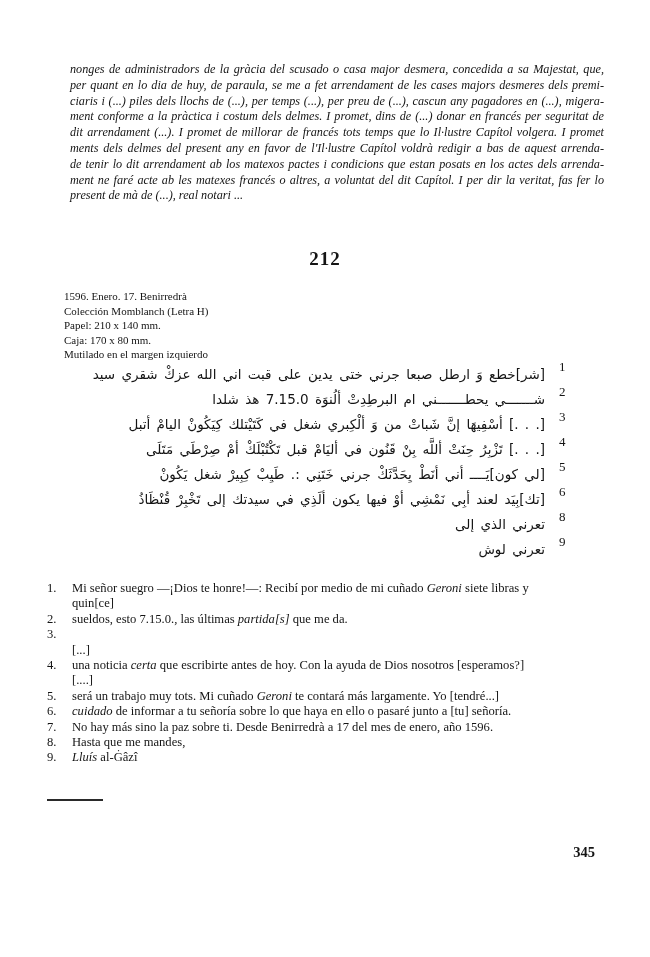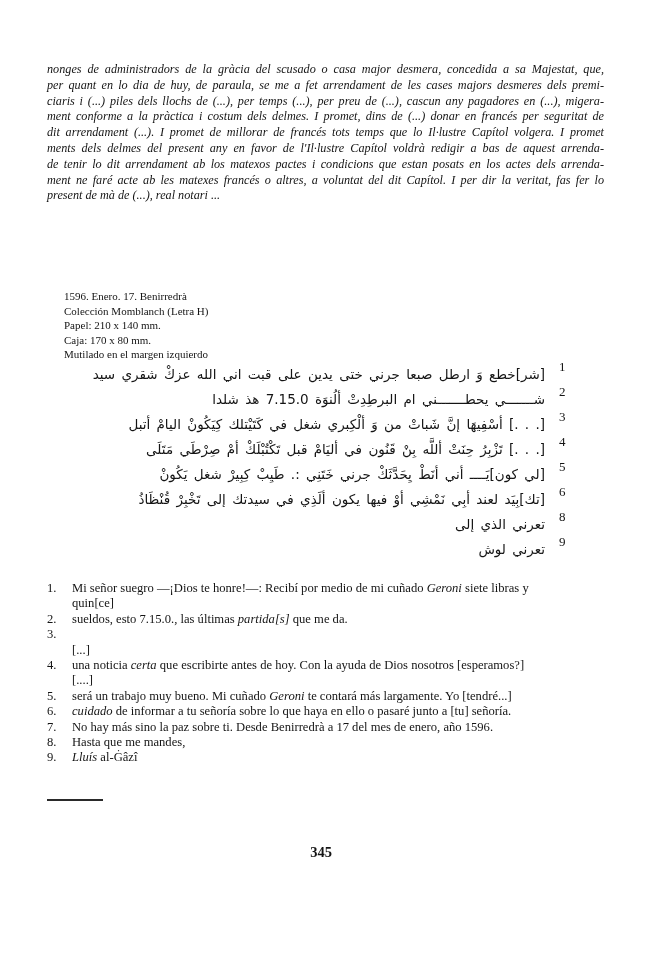--- a/index.html
+++ b/index.html
@@ -9,7 +9,7 @@
   
   .intro{position:absolute;top:62px;left:47px;width:557px;font-style:italic;
          font-size:12.2px;line-height:15.8px;}
-  .intro .ln{text-align:justify;text-align-last:justify;}
+  .intro .ln{text-align:justify;text-align-last:justify;margin-left:23px;}
   .intro .ln.last{text-align-last:left;}
 
   

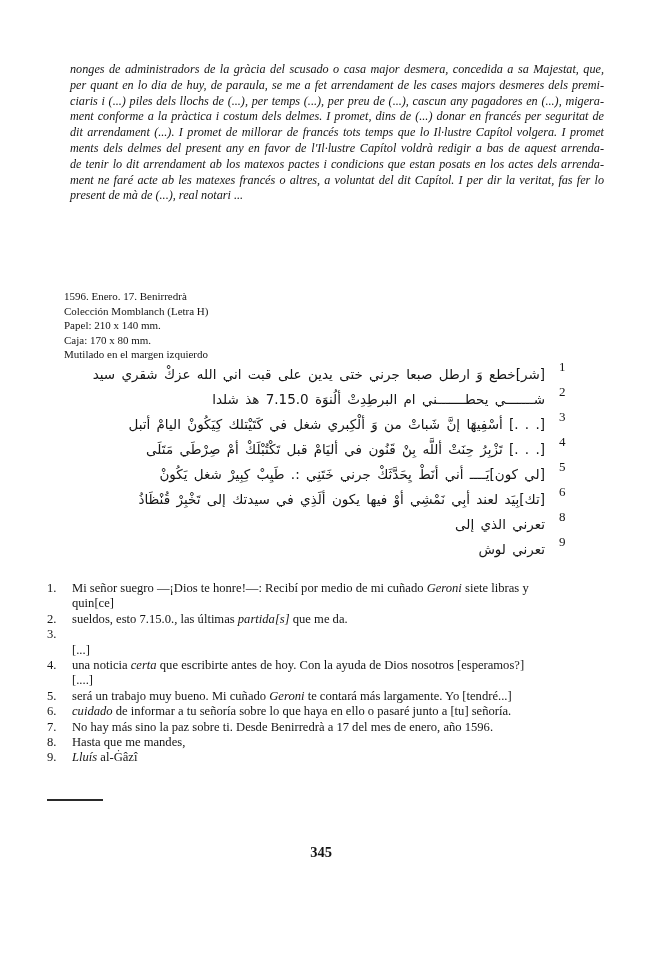--- a/index.html
+++ b/index.html
@@ -57,6 +57,7 @@
     <div class="ln last">present de mà de (...), real notari ...</div>
   </div>
 
+  <div class="docnum">212</div>
 
   <div class="meta">
     <div>1596. Enero. 17. Benirredrà</div>

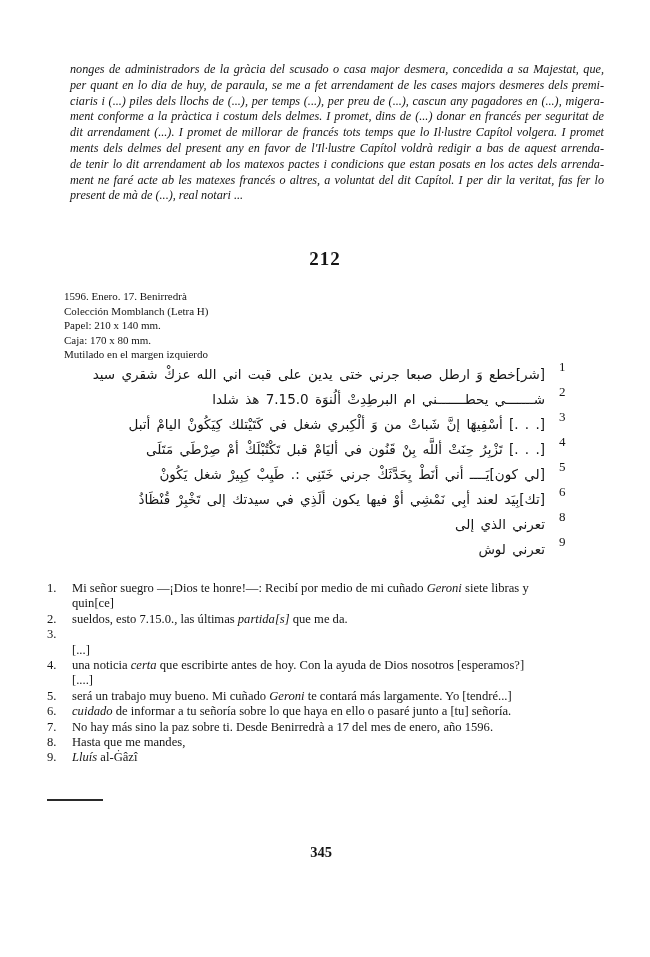--- a/index.html
+++ b/index.html
@@ -121,7 +121,7 @@
     </div>
     <div class="t-row">
       <span class="t-no">5.</span>
-      <span class="t-body"><span>será un trabajo muy bueno. Mi cuñado </span><i>Geroni</i><span> te contará más largamente. Yo [tendré...]</span></span>
+      <span class="t-body"><span>será un trabajo muy tots. Mi cuñado </span><i>Geroni</i><span> te contará más largamente. Yo [tendré...]</span></span>
     </div>
     <div class="t-row">
       <span class="t-no">6.</span>

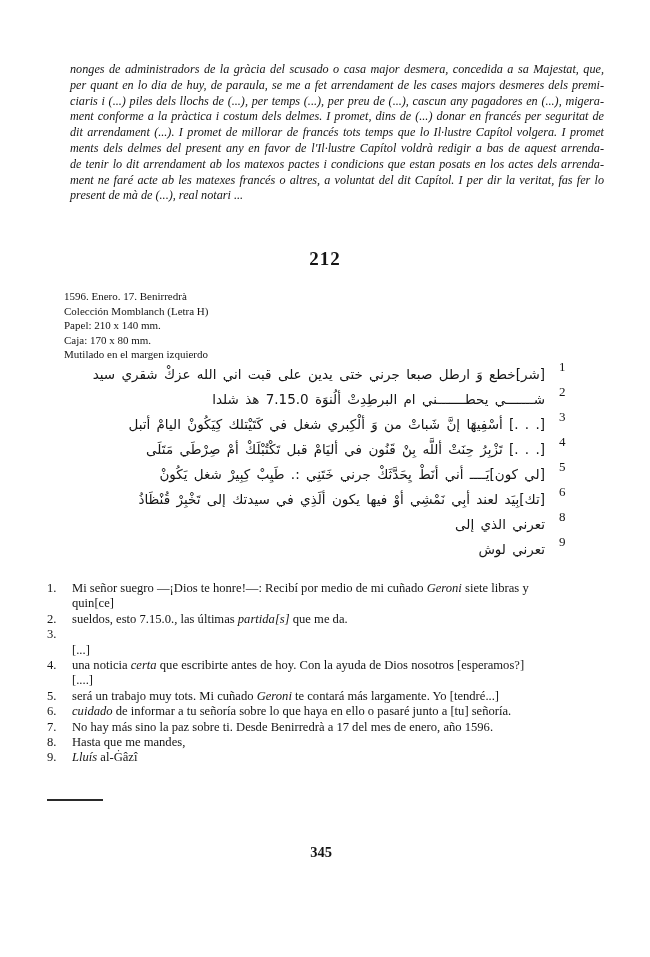--- a/index.html
+++ b/index.html
@@ -37,7 +37,7 @@
 
   
   .rule{position:absolute;top:799px;left:47px;width:56px;height:2px;background:#2a2a2a;}
-  .pageno{position:absolute;top:844px;left:47px;width:548px;text-align:center;
+  .pageno{position:absolute;top:844px;left:47px;width:548px;text-align:right;
           font-weight:bold;font-size:14.5px;}
 </style>
 </head>

